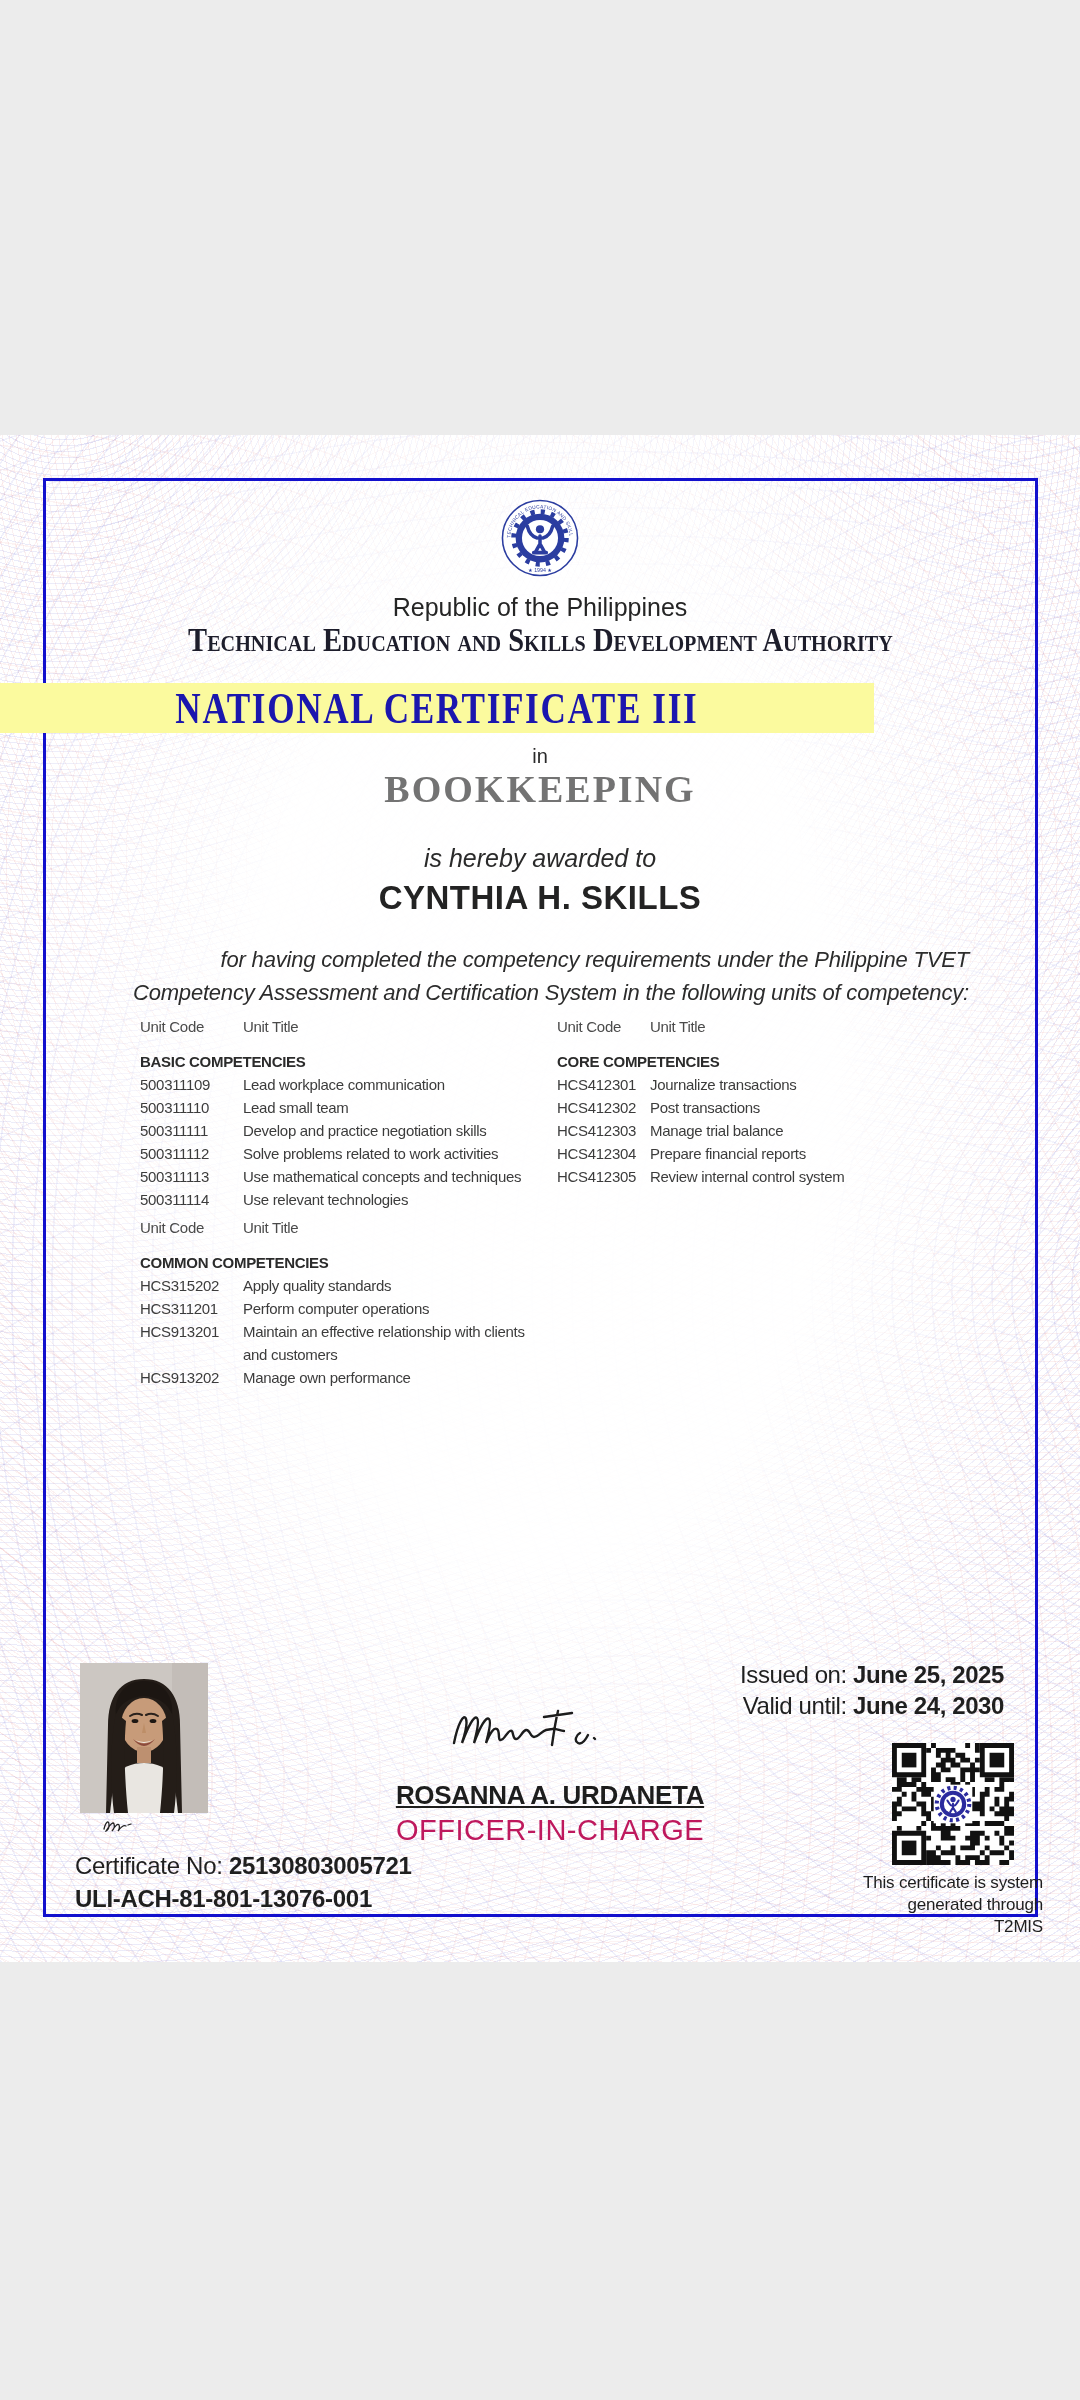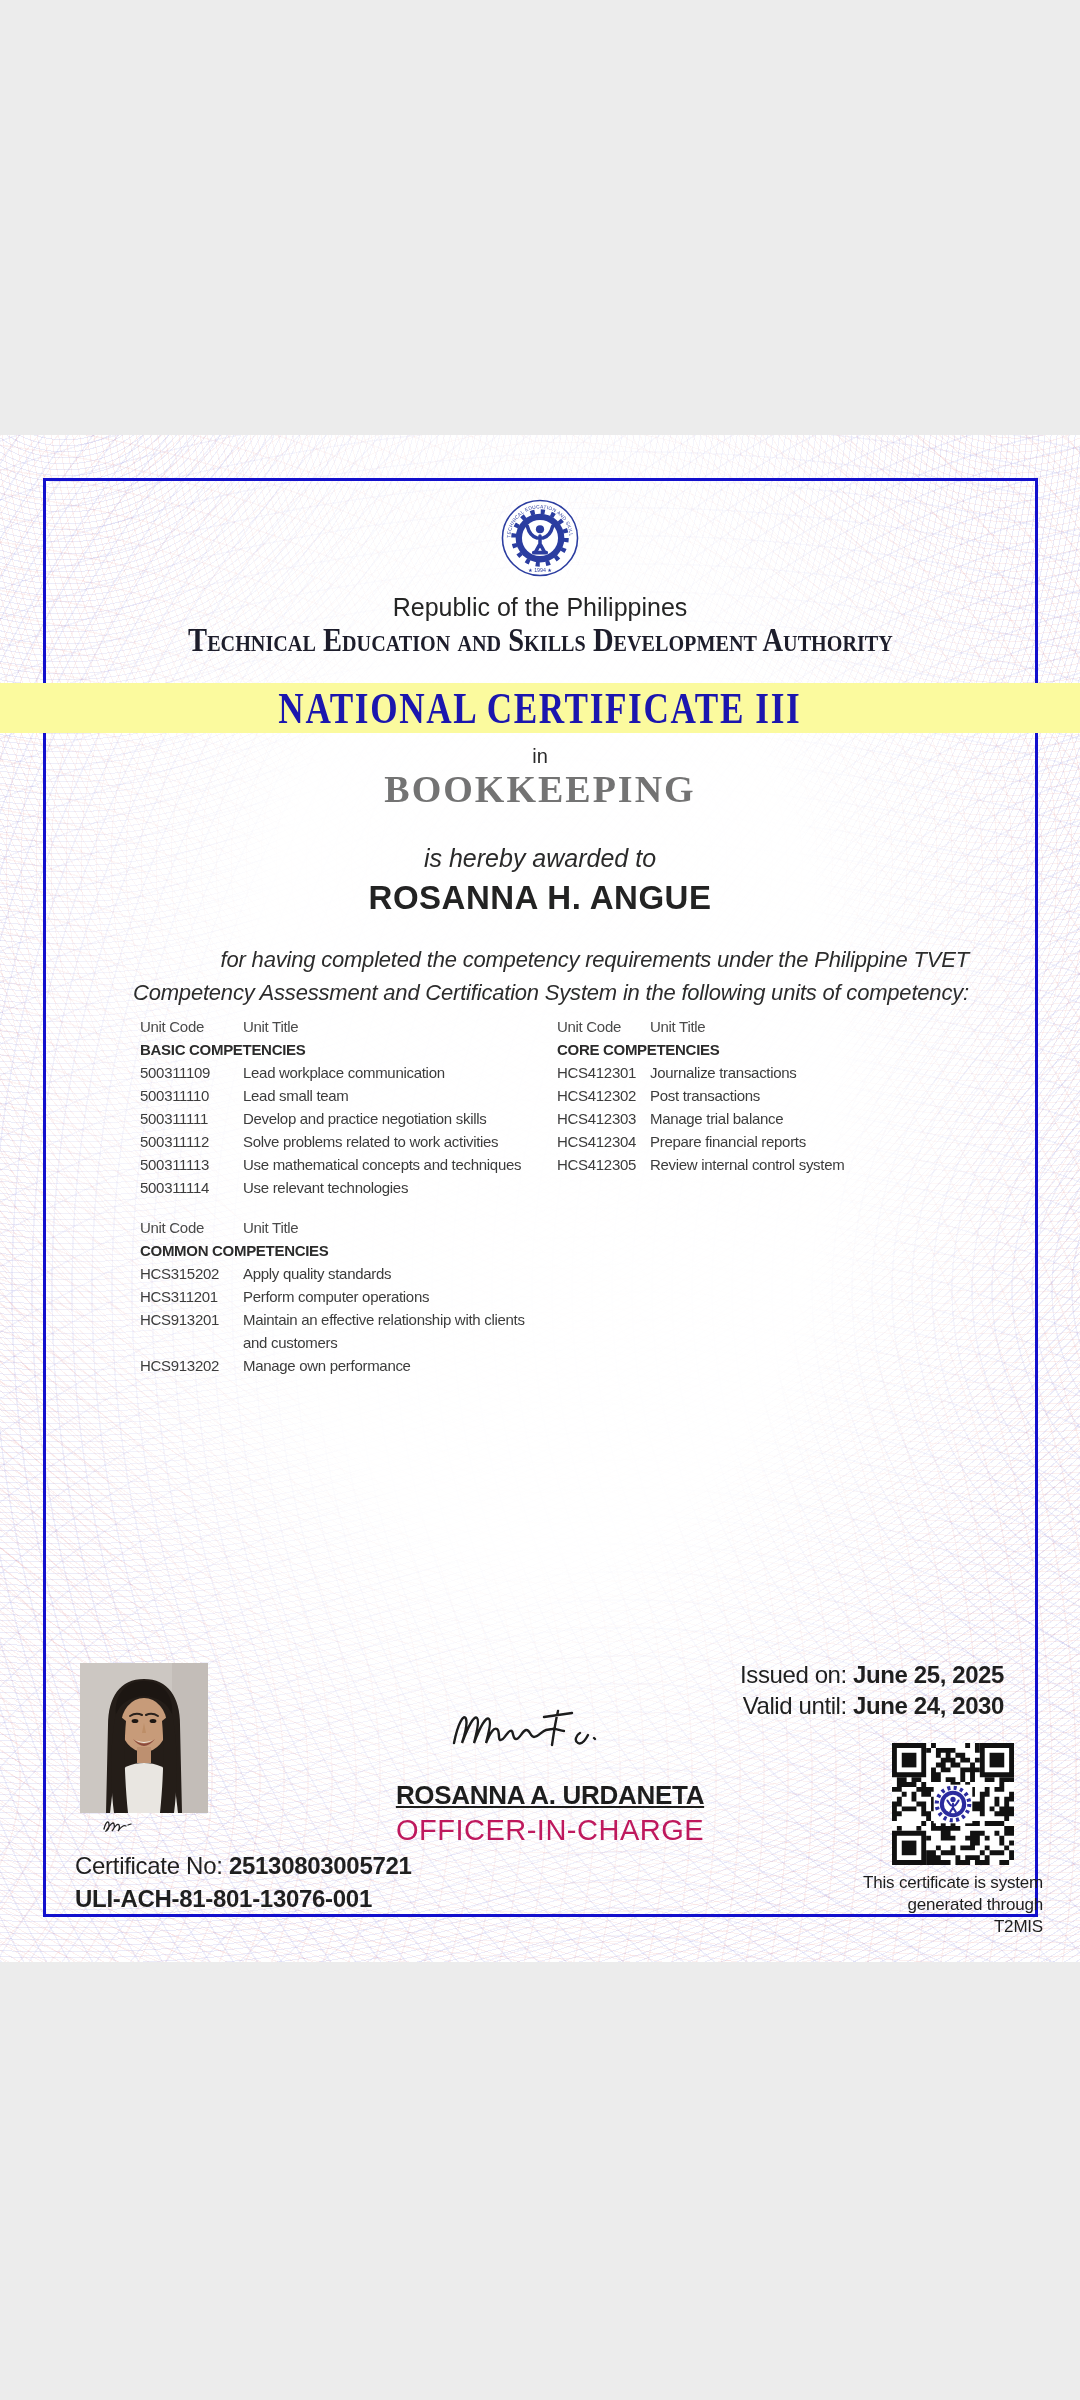--- a/index.html
+++ b/index.html
@@ -26,7 +26,7 @@
              font-variant:small-caps;color:#1d1d2b;}
   .authority .sq{display:inline-block;transform:scaleX(.84);transform-origin:center;}
 
-  .banner{left:0;top:248px;width:1080px;height:50px;background:#fbfa9e;z-index:3;
+  .banner{left:0;top:248px;width:874px;height:50px;background:#fbfa9e;z-index:3;
           display:flex;align-items:center;justify-content:center;}
   .banner-title{font-family:"Liberation Serif",serif;font-weight:700;font-size:44px;color:#1b16ae;
                 letter-spacing:2px;display:inline-block;transform:scaleX(.8);}

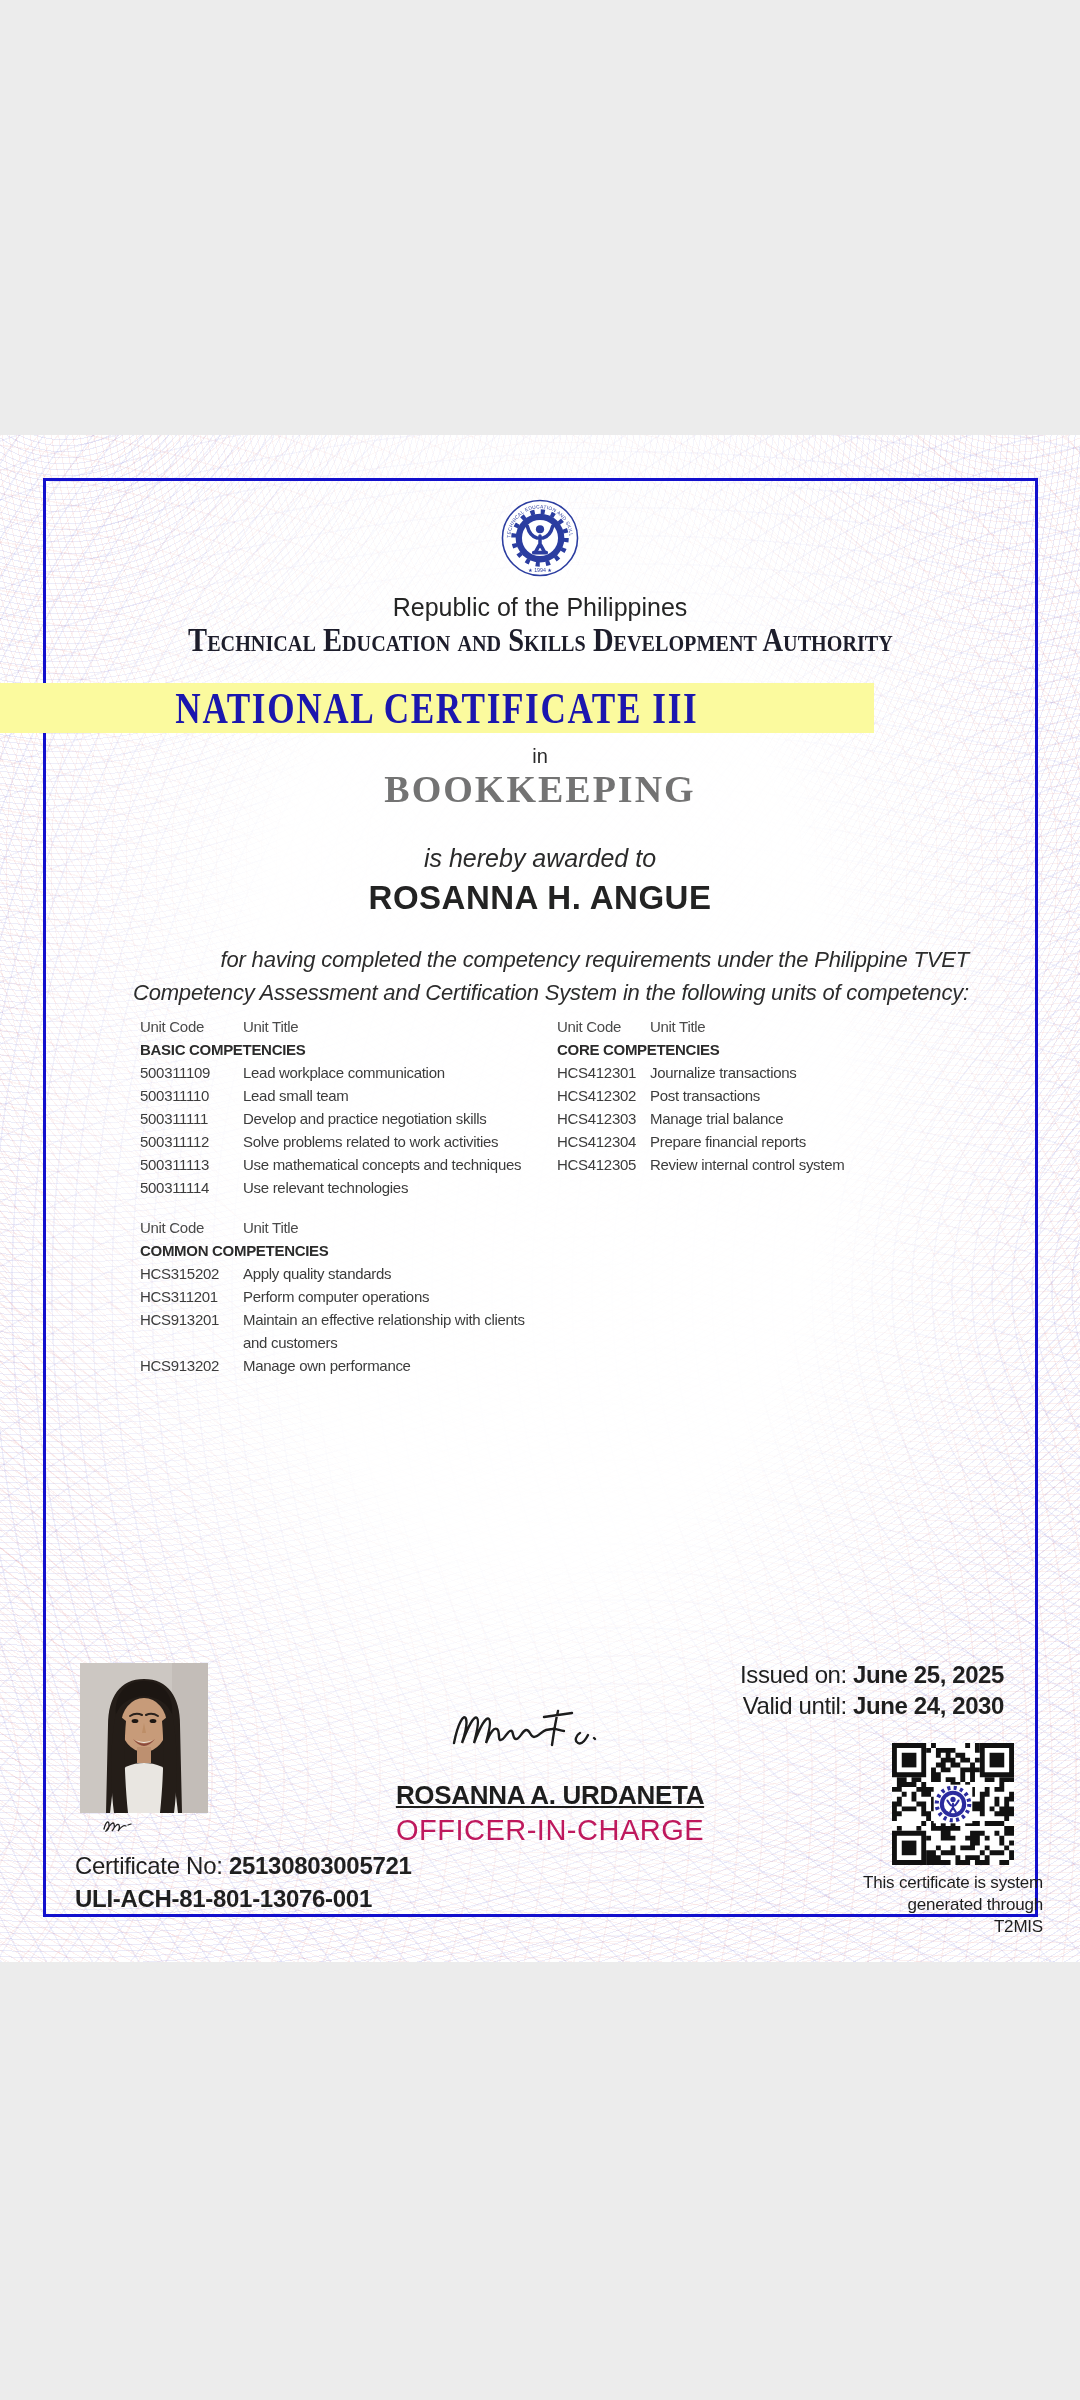--- a/index.html
+++ b/index.html
@@ -105,7 +105,7 @@
     <div class="layer center in-word">in</div>
     <div class="layer center qualification">BOOKKEEPING</div>
     <div class="layer center awarded">is hereby awarded to</div>
-    <div class="layer center awardee">ROSANNA H. ANGUE</div>
+    <div class="layer center awardee">CYNTHIA H. SKILLS</div>
 
     <div class="layer citation">
       <div>for having completed the competency requirements under the Philippine TVET</div>

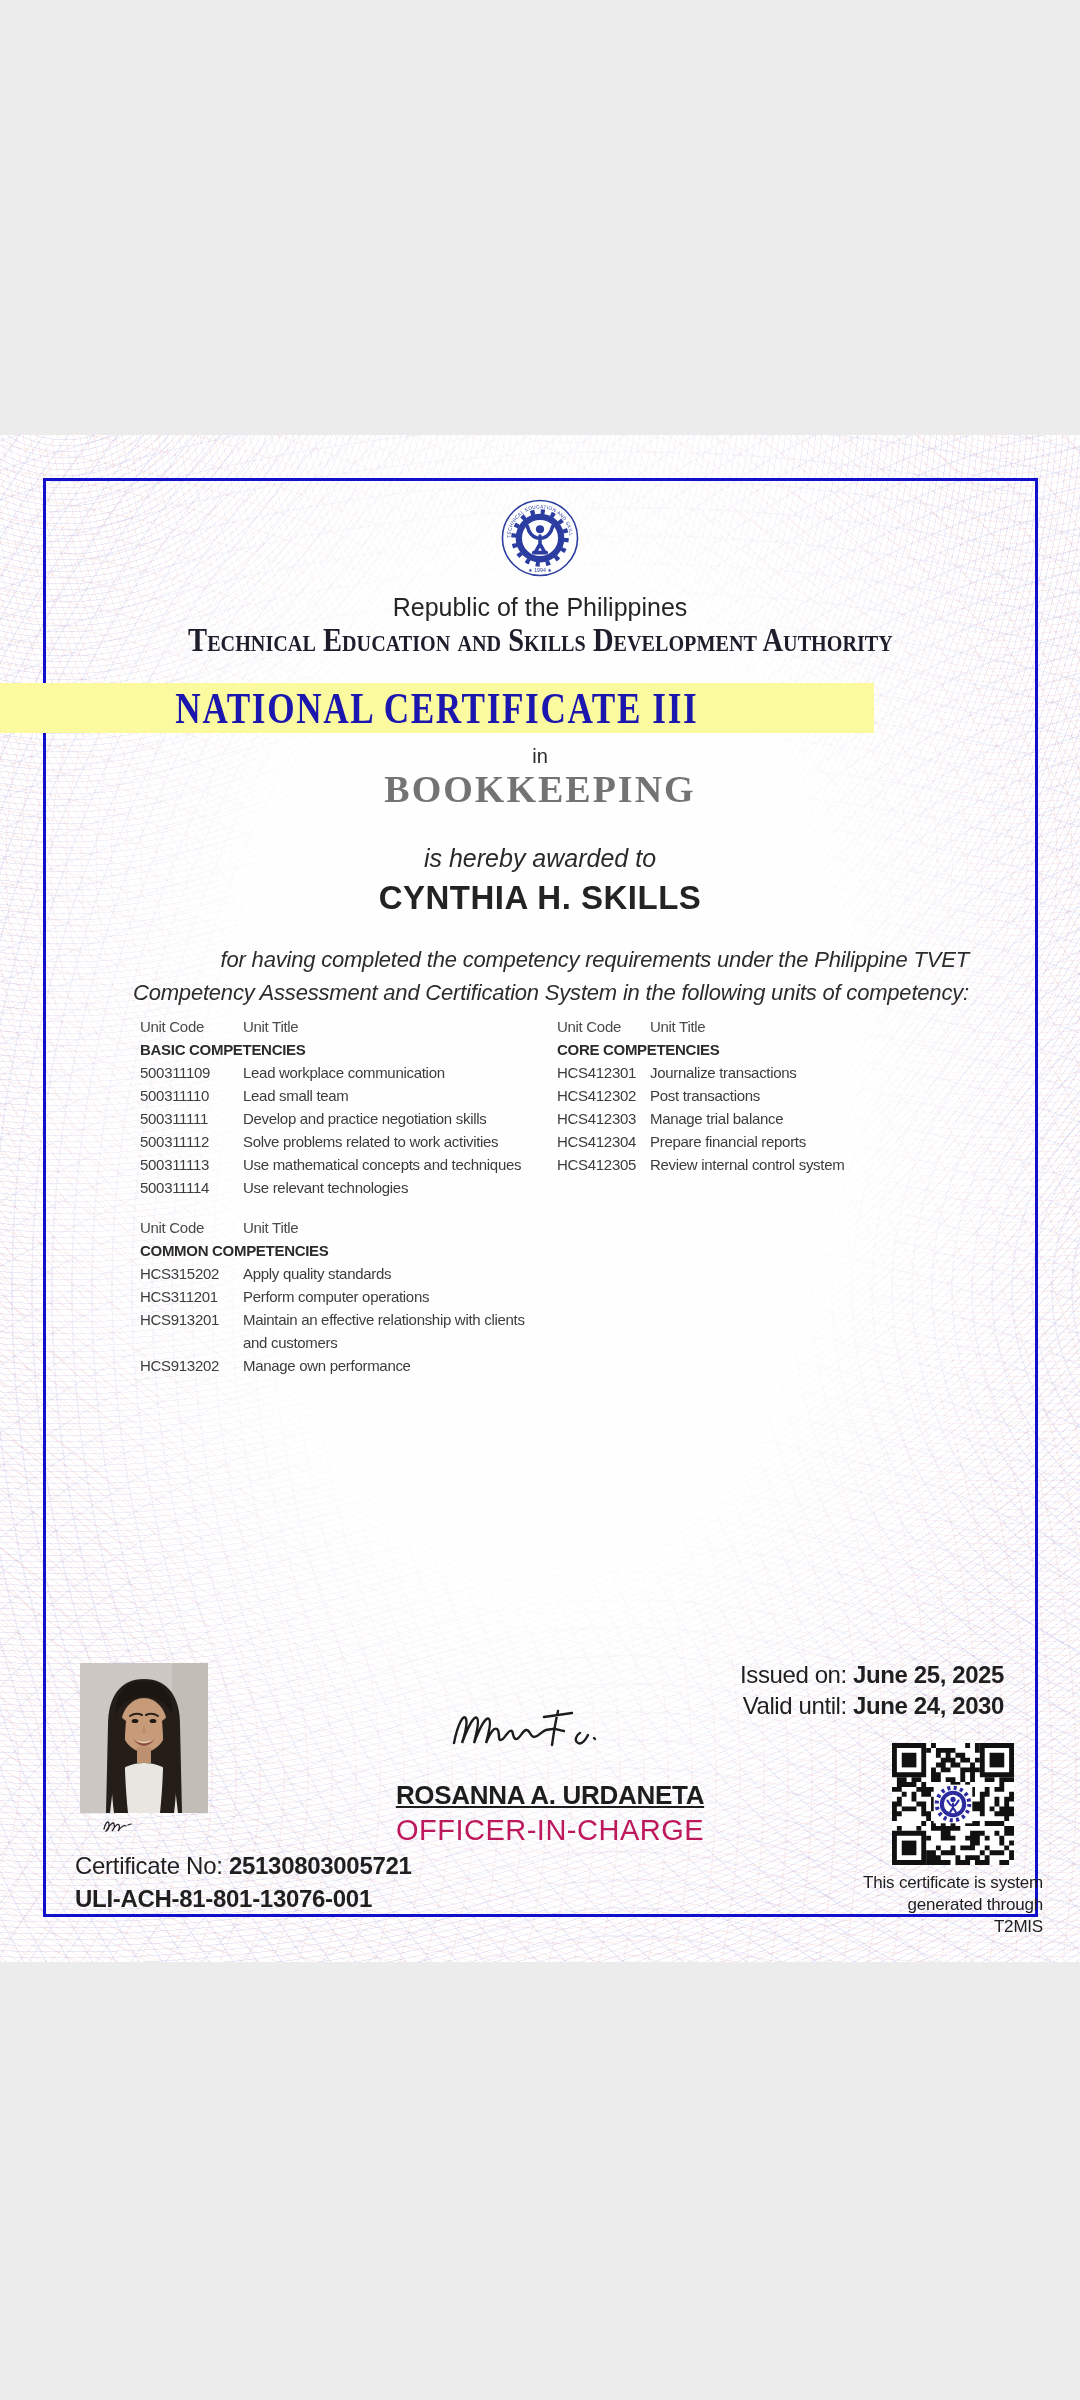--- a/index.html
+++ b/index.html
@@ -43,7 +43,7 @@
   .ctable{font-size:15px;letter-spacing:-.3px;color:#3c3c3c;}
   .trow{display:flex;line-height:23px;white-space:nowrap;}
   .thead{color:#4a4a4a;}
-  .theading{font-weight:700;color:#2b2b2b;line-height:23px;}
+  .theading{font-weight:700;color:#2b2b2b;line-height:23px;margin-top:12px;}
   .tbl-basic{left:140px;top:580px;}
   .tbl-core{left:557px;top:580px;}
   .tbl-common{left:140px;top:781px;}

